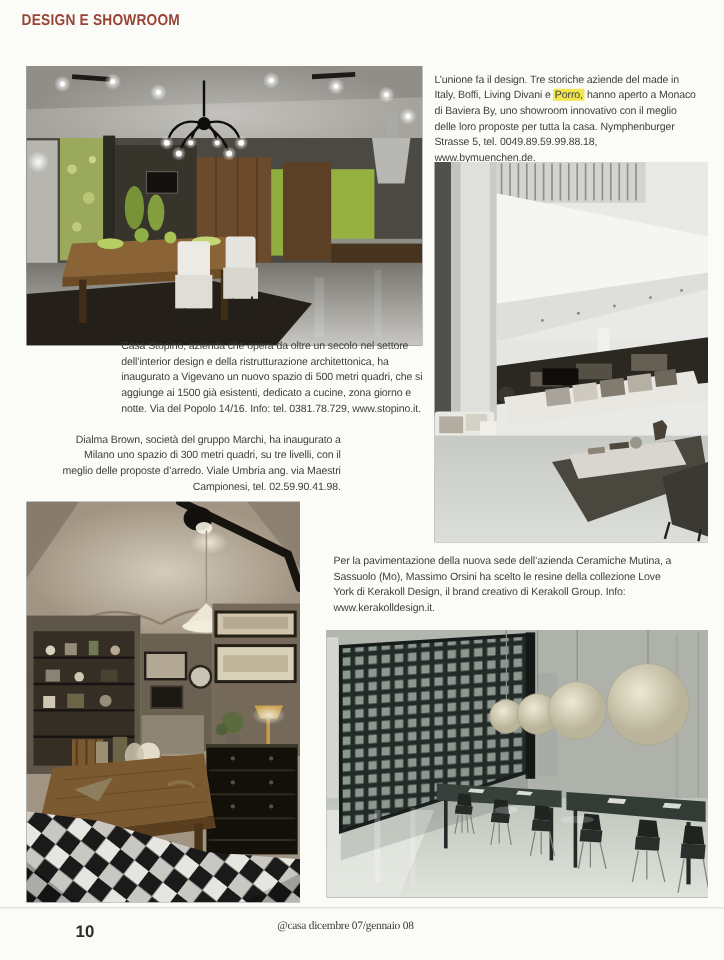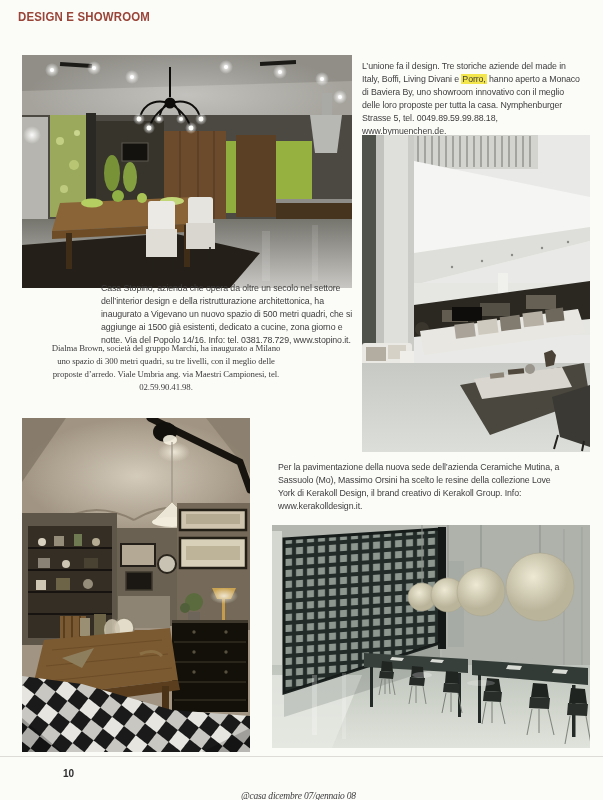--- a/index.html
+++ b/index.html
@@ -24,7 +24,7 @@
   .hl{background:#f3e54c;padding:0 1px;}
   .txt-muenchen{left:362px;top:60px;width:220px;}
   .txt-stopino{left:101px;top:282px;width:258px;}
-  .txt-dialma{left:48px;top:342px;width:236px;text-align:center;font-family:Liberation Serif, serif;}
+  .txt-dialma{left:48px;top:360px;width:236px;text-align:right;}
   .txt-kerakoll{left:278px;top:461px;width:290px;}
   .photo{overflow:hidden;background:#888;}
   .photo svg{display:block;width:100%;height:100%;}

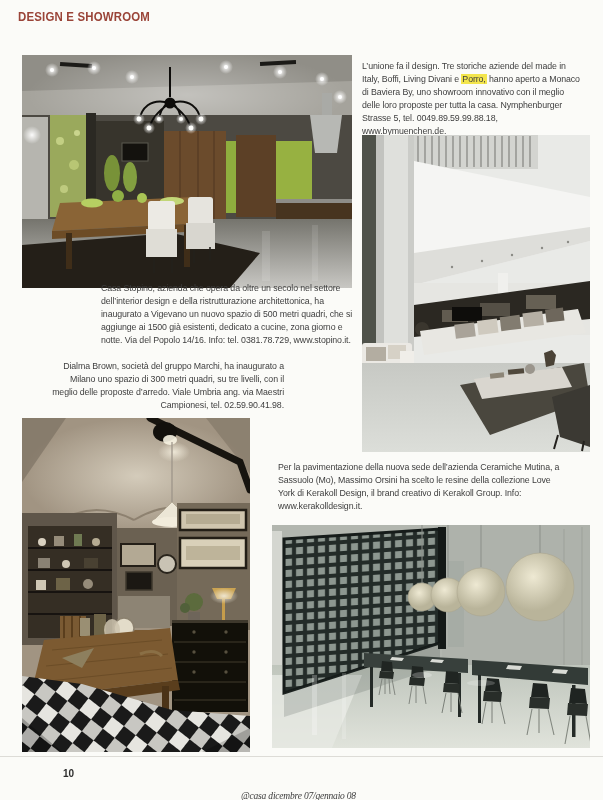--- a/index.html
+++ b/index.html
@@ -34,7 +34,7 @@
   .photo4{left:272px;top:525px;width:318px;height:223px;}
   .scan-line{left:0;top:756px;width:603px;height:1px;background:#dddcd7;}
   .footer-page{
-    left:63px;top:768px;font-size:10px;font-weight:bold;color:#2d2d2d;
+    left:63px;top:768px;font-size:14px;font-weight:bold;color:#2d2d2d;
   }
   .footer-issue{
     left:241px;top:767px;font-size:9.5px;color:#3a3a3a;

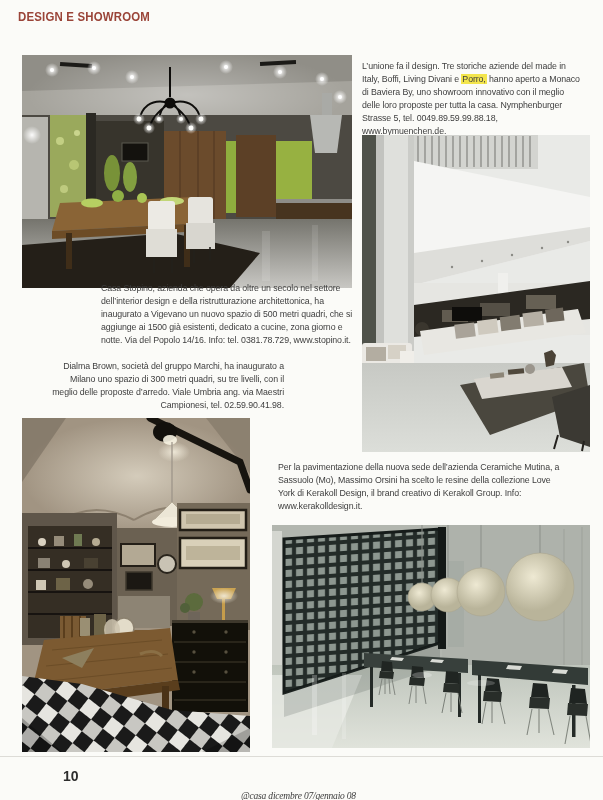--- a/index.html
+++ b/index.html
@@ -37,8 +37,8 @@
     left:63px;top:768px;font-size:14px;font-weight:bold;color:#2d2d2d;
   }
   .footer-issue{
-    left:241px;top:767px;font-size:9.5px;color:#3a3a3a;
-    font-family:"Liberation Serif", serif;font-style:italic;letter-spacing:-0.2px;margin-top:24px;
+    left:231px;top:767px;font-size:9.5px;color:#3a3a3a;
+    font-family:"Liberation Serif", serif;letter-spacing:-0.2px;
   }
 </style>
 </head>

